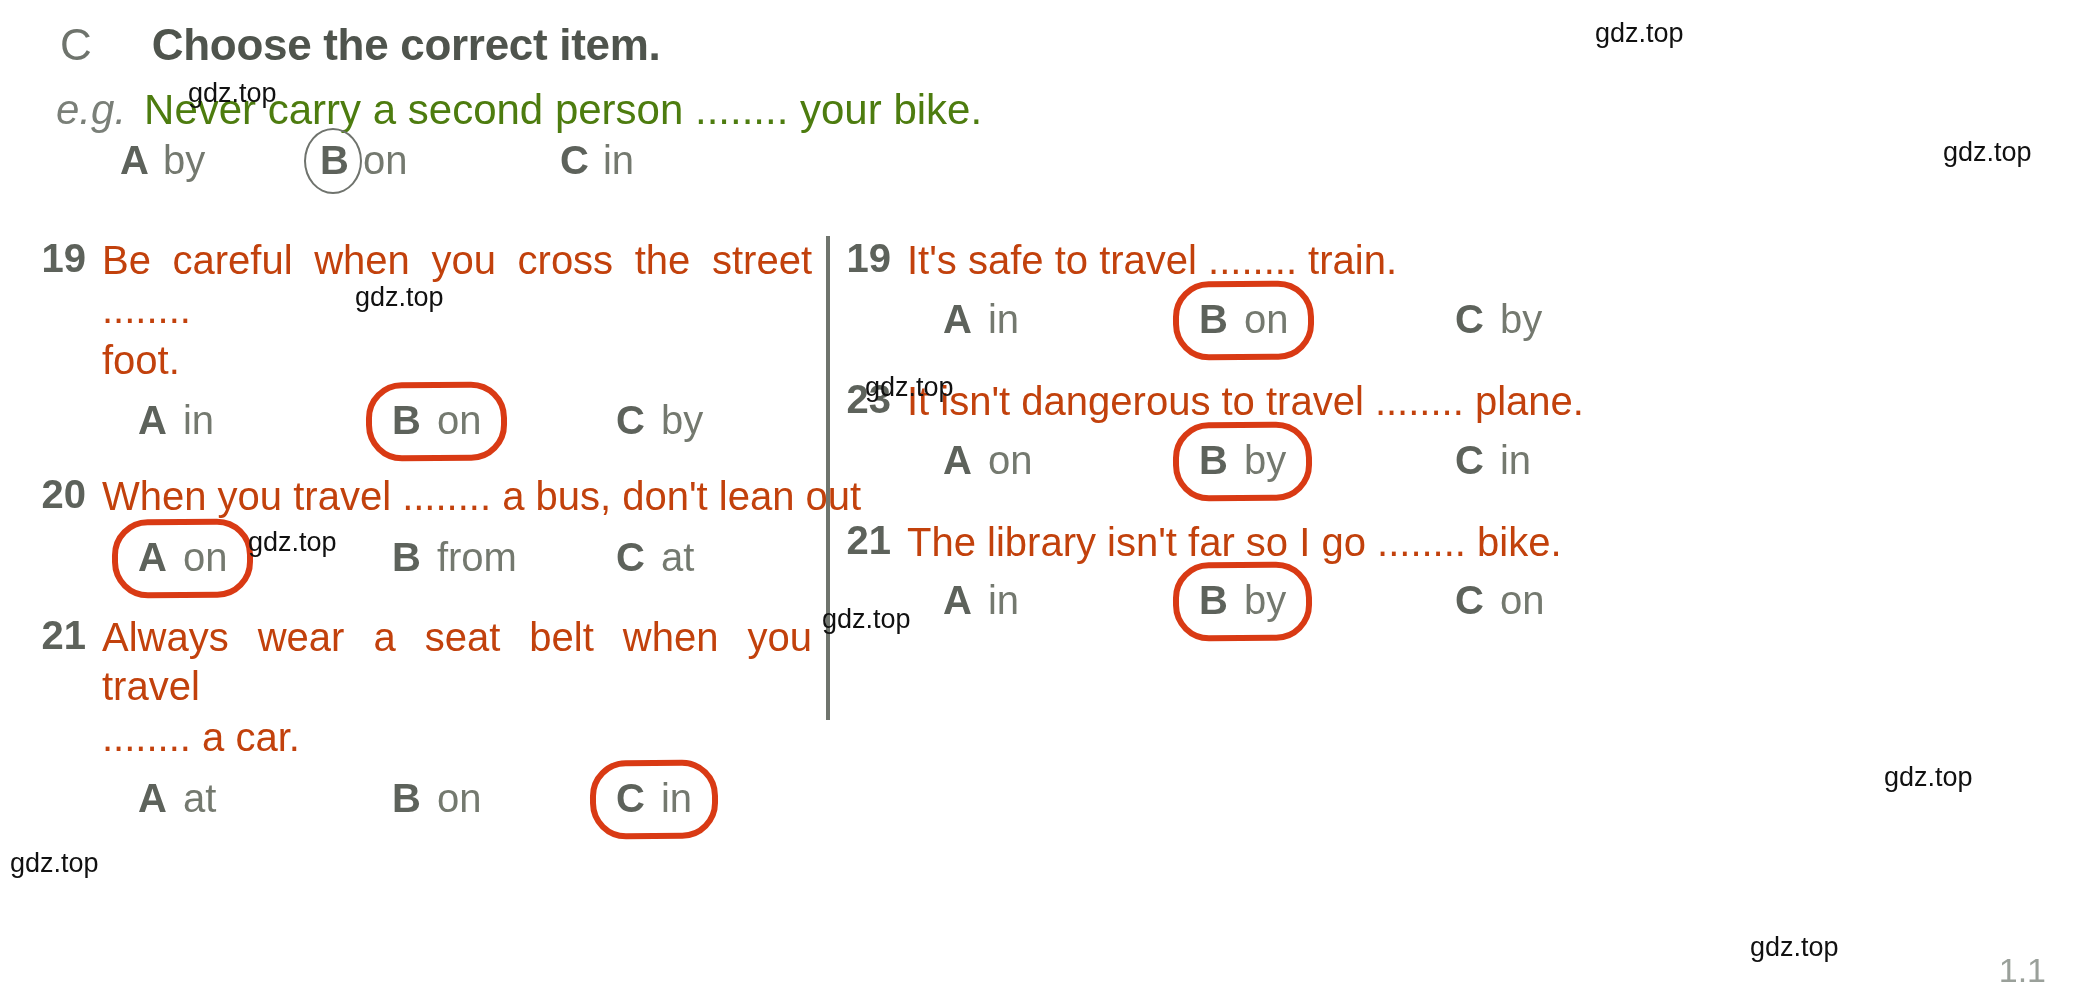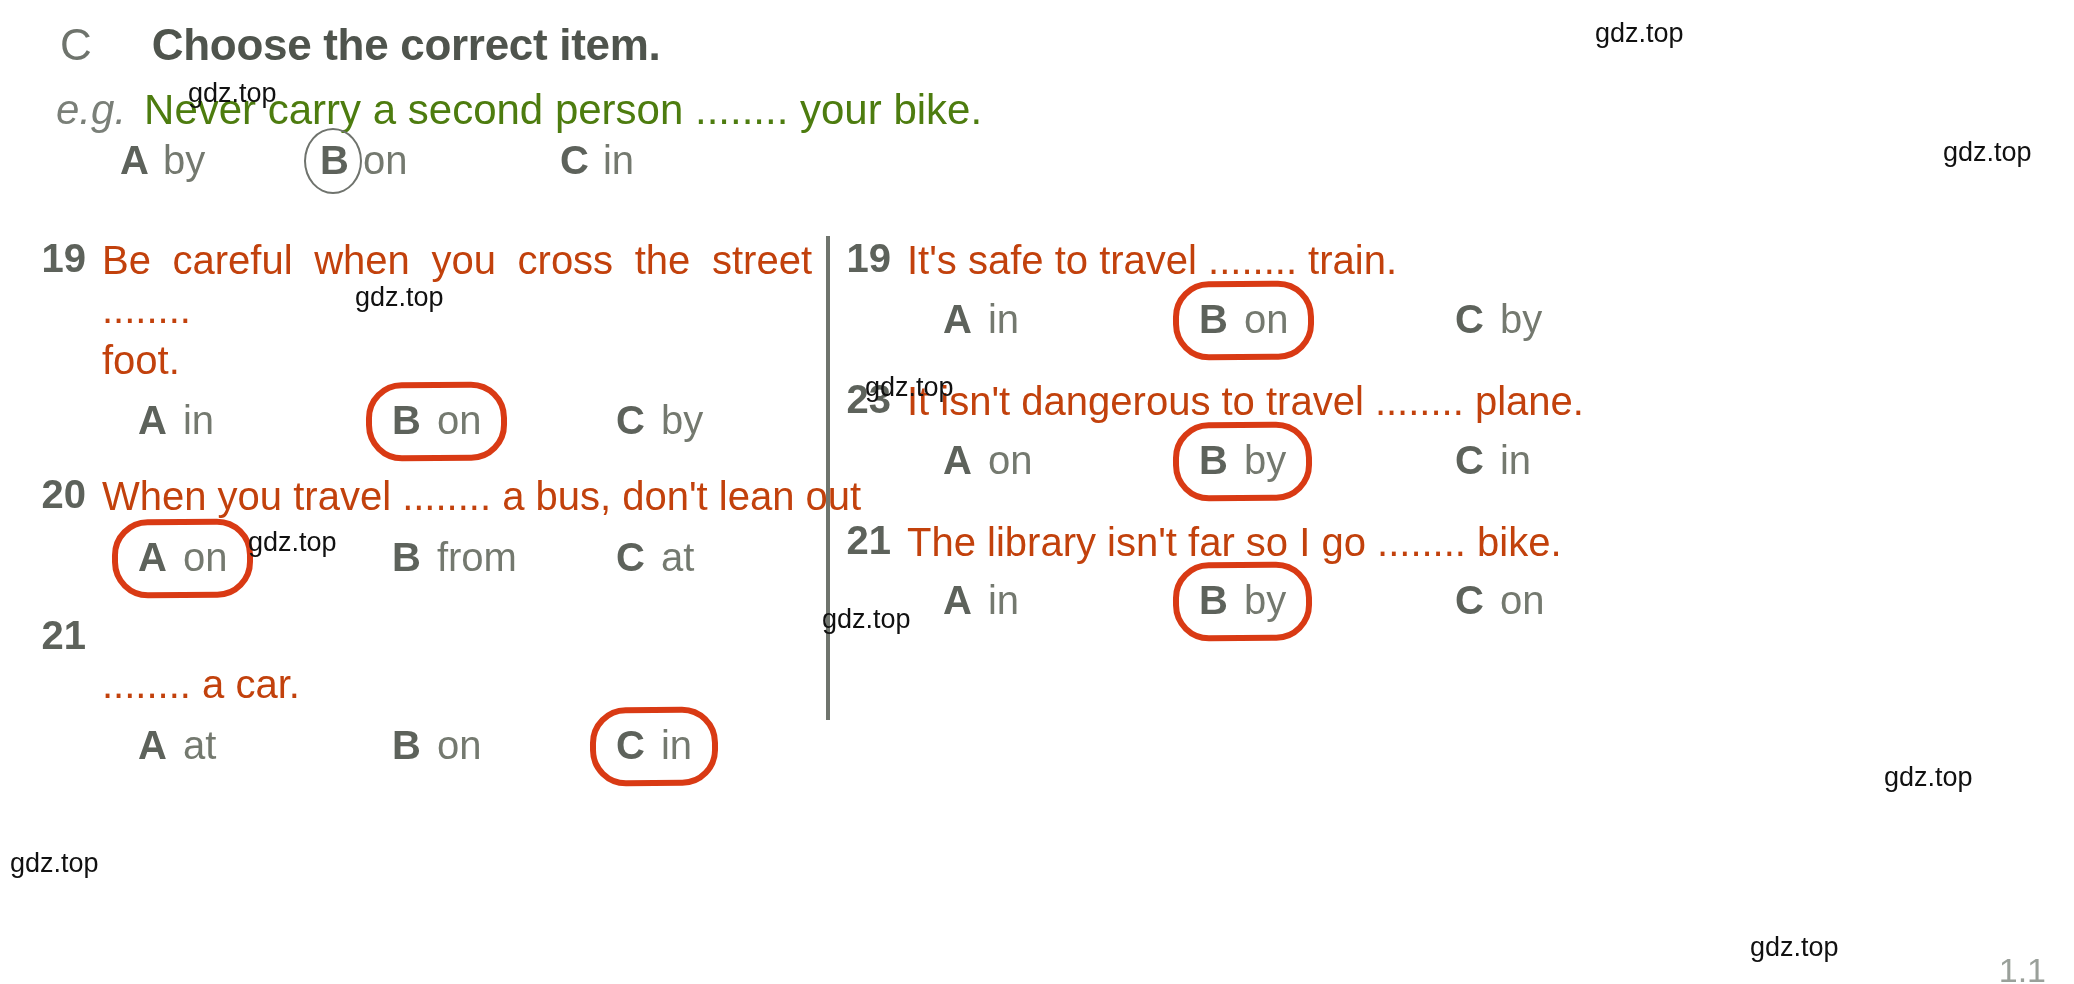--- a/index.html
+++ b/index.html
@@ -150,6 +150,7 @@
     <div class="q" style="margin-top:14px;">
       <div class="q-line">
         <span class="q-num">21</span>
+        <span class="q-body just" style="width:710px;">Always wear a seat belt when you travel</span>
       </div>
       <div class="q-line" style="margin-top:2px;">
         <span class="q-num"></span>

